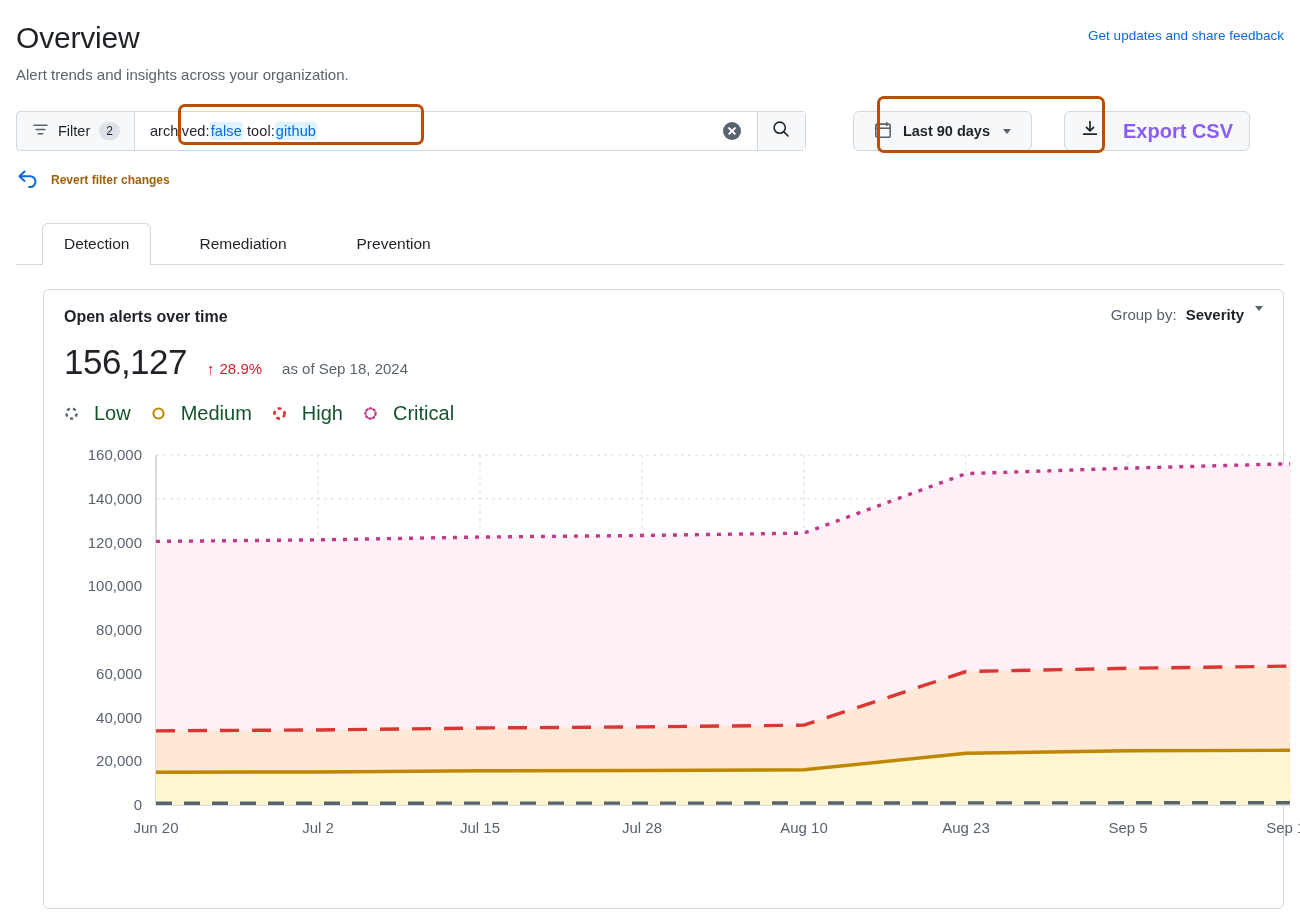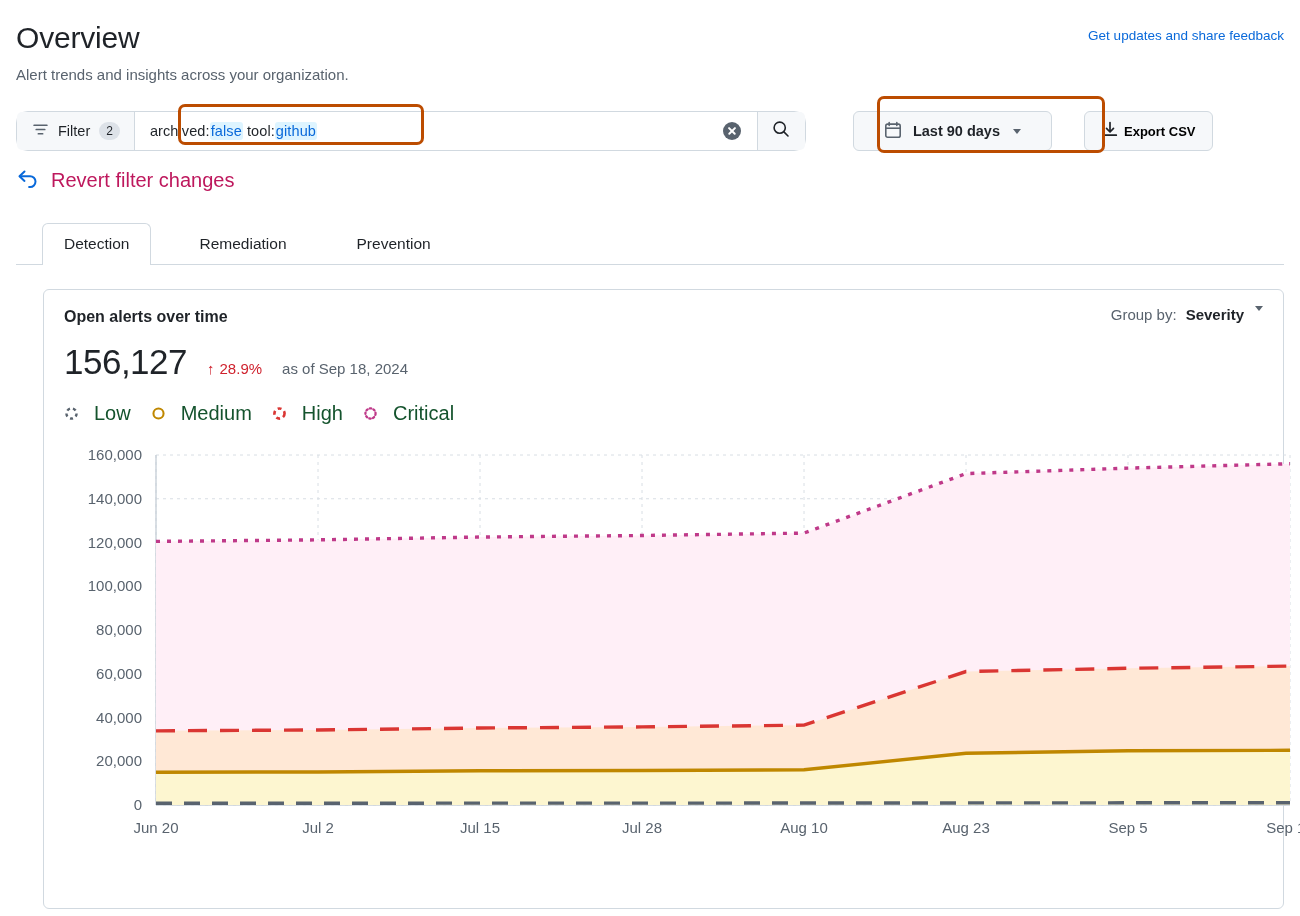--- a/index.html
+++ b/index.html
@@ -21,7 +21,7 @@
 
   
   .toolbar { display: flex; align-items: center; margin-top: 26px; height: 40px; }
-  .filter-group { display: flex; height: 40px; border: 1px solid #d1d9e0; border-radius: 12px; overflow: visible; background: #f6f8fa; position: relative; }
+  .filter-group { display: flex; height: 40px; border: 1px solid #d1d9e0; border-radius: 4px; overflow: visible; background: #f6f8fa; position: relative; }
   .filter-btn {
     display: flex; align-items: center; gap: 9px;
     padding: 0 14px 0 15px; height: 38px;

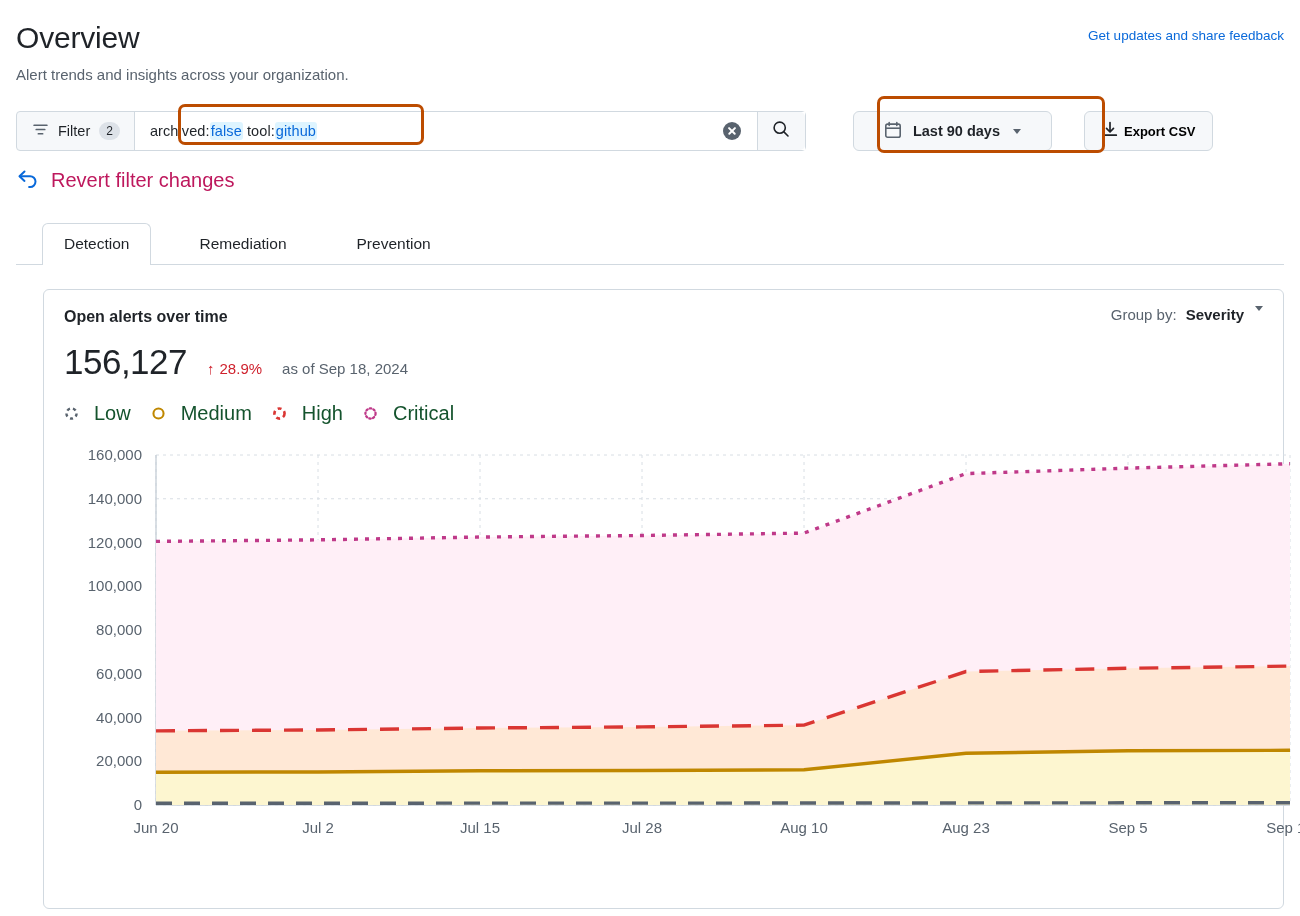--- a/index.html
+++ b/index.html
@@ -46,7 +46,7 @@
   #ring-date   { left: 877px; top: 96px;  width: 228px; height: 57px; }
 
   .date-btn {
-    display: flex; align-items: center; gap: 11px; height: 40px; padding: 0 30px;
+    display: flex; align-items: center; gap: 11px; height: 40px; padding: 0 20px;
     margin-left: 47px; background: #f6f8fa; border: 1px solid #d1d9e0; border-radius: 6px;
     font-size: 14.5px; font-weight: 600; color: #1f2328; cursor: pointer;
   }

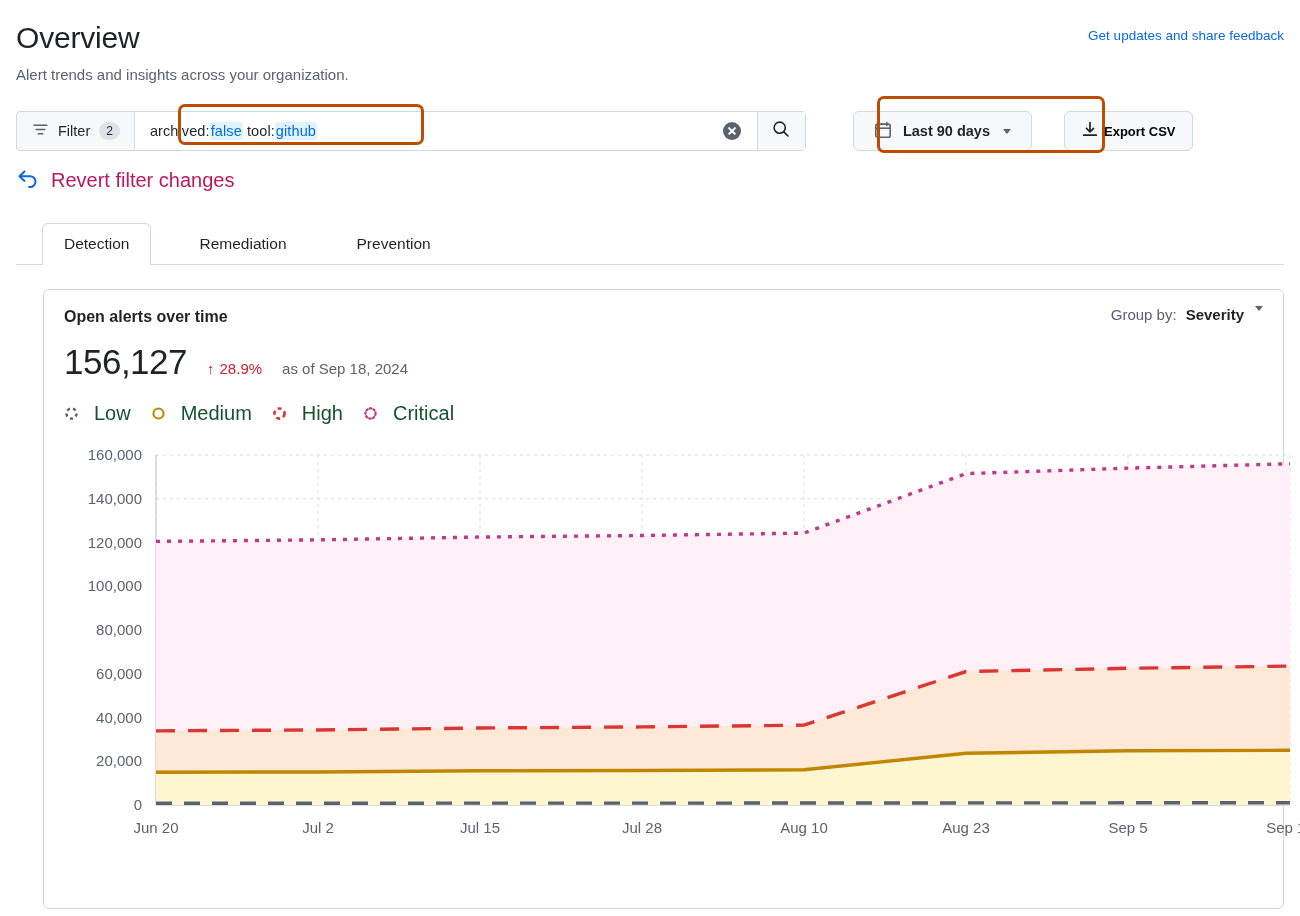--- a/index.html
+++ b/index.html
@@ -51,9 +51,9 @@
     font-size: 14.5px; font-weight: 600; color: #1f2328; cursor: pointer;
   }
   .export-btn {
-    display: flex; align-items: center; gap: 5px; height: 40px; padding: 0 16px;
+    display: flex; align-items: center; gap: 24px; height: 40px; padding: 0 16px;
     margin-left: 32px; background: #f6f8fa; border: 1px solid #d1d9e0; border-radius: 6px;
-    font-size: 13px; font-weight: 600; color: #000000; cursor: pointer;
+    font-size: 20px; font-weight: 600; color: #8b5cf6; cursor: pointer;
   }
   .caret { width: 0; height: 0; border-left: 4.5px solid transparent; border-right: 4.5px solid transparent; border-top: 5px solid #59636e; margin-left: 2px; }
 

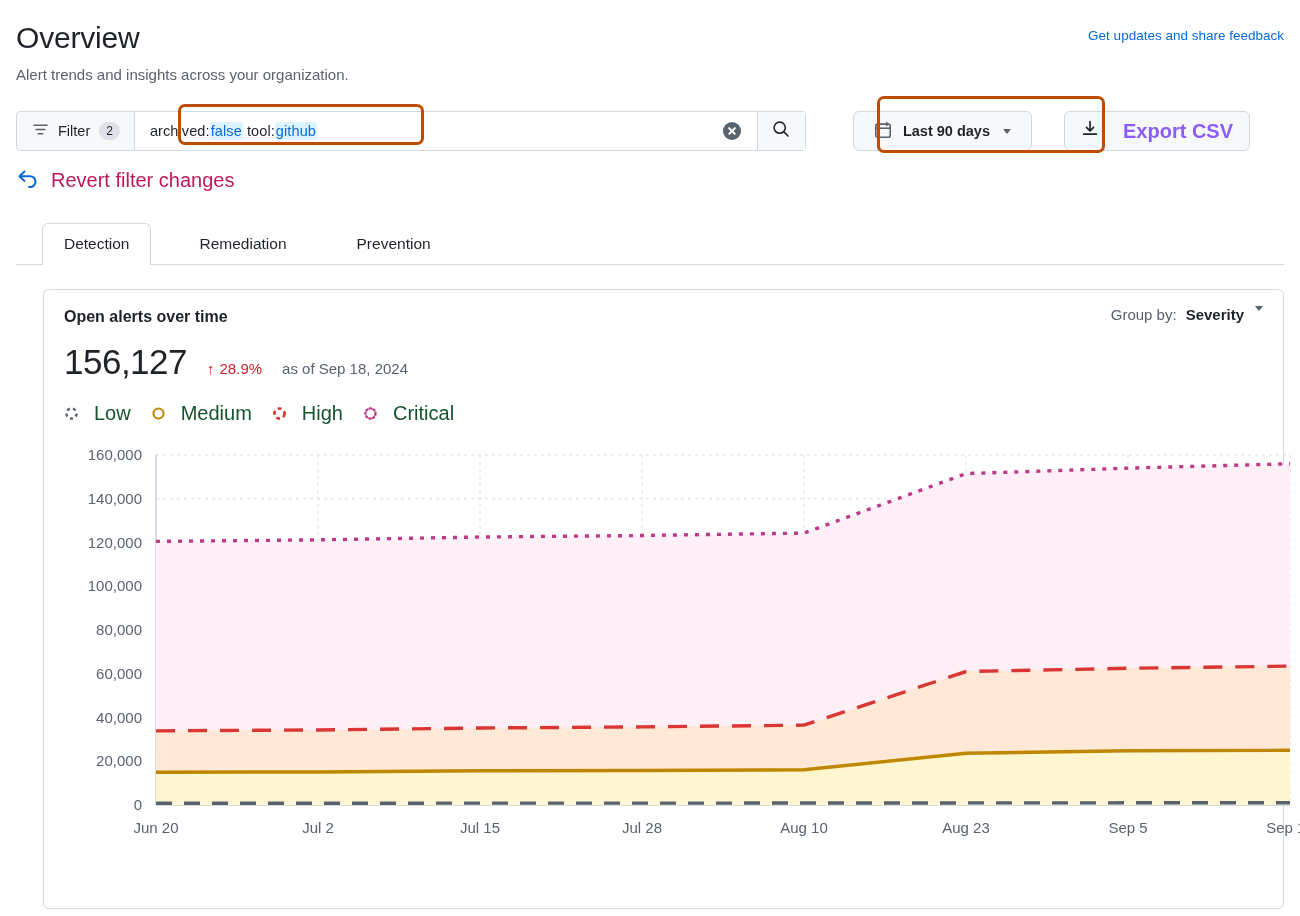--- a/index.html
+++ b/index.html
@@ -59,7 +59,7 @@
 
   
   .revert-row { display: flex; align-items: center; gap: 11px; margin-top: 16px; cursor: pointer; }
-  .revert-label { color: #be185d; font-size: 20px; font-weight: 400; }
+  .revert-label { color: #a16207; font-size: 12px; font-weight: 700; }
 
   
   .tabs { margin-top: 28px; display: flex; align-items: flex-end; height: 44px; position: relative; }

